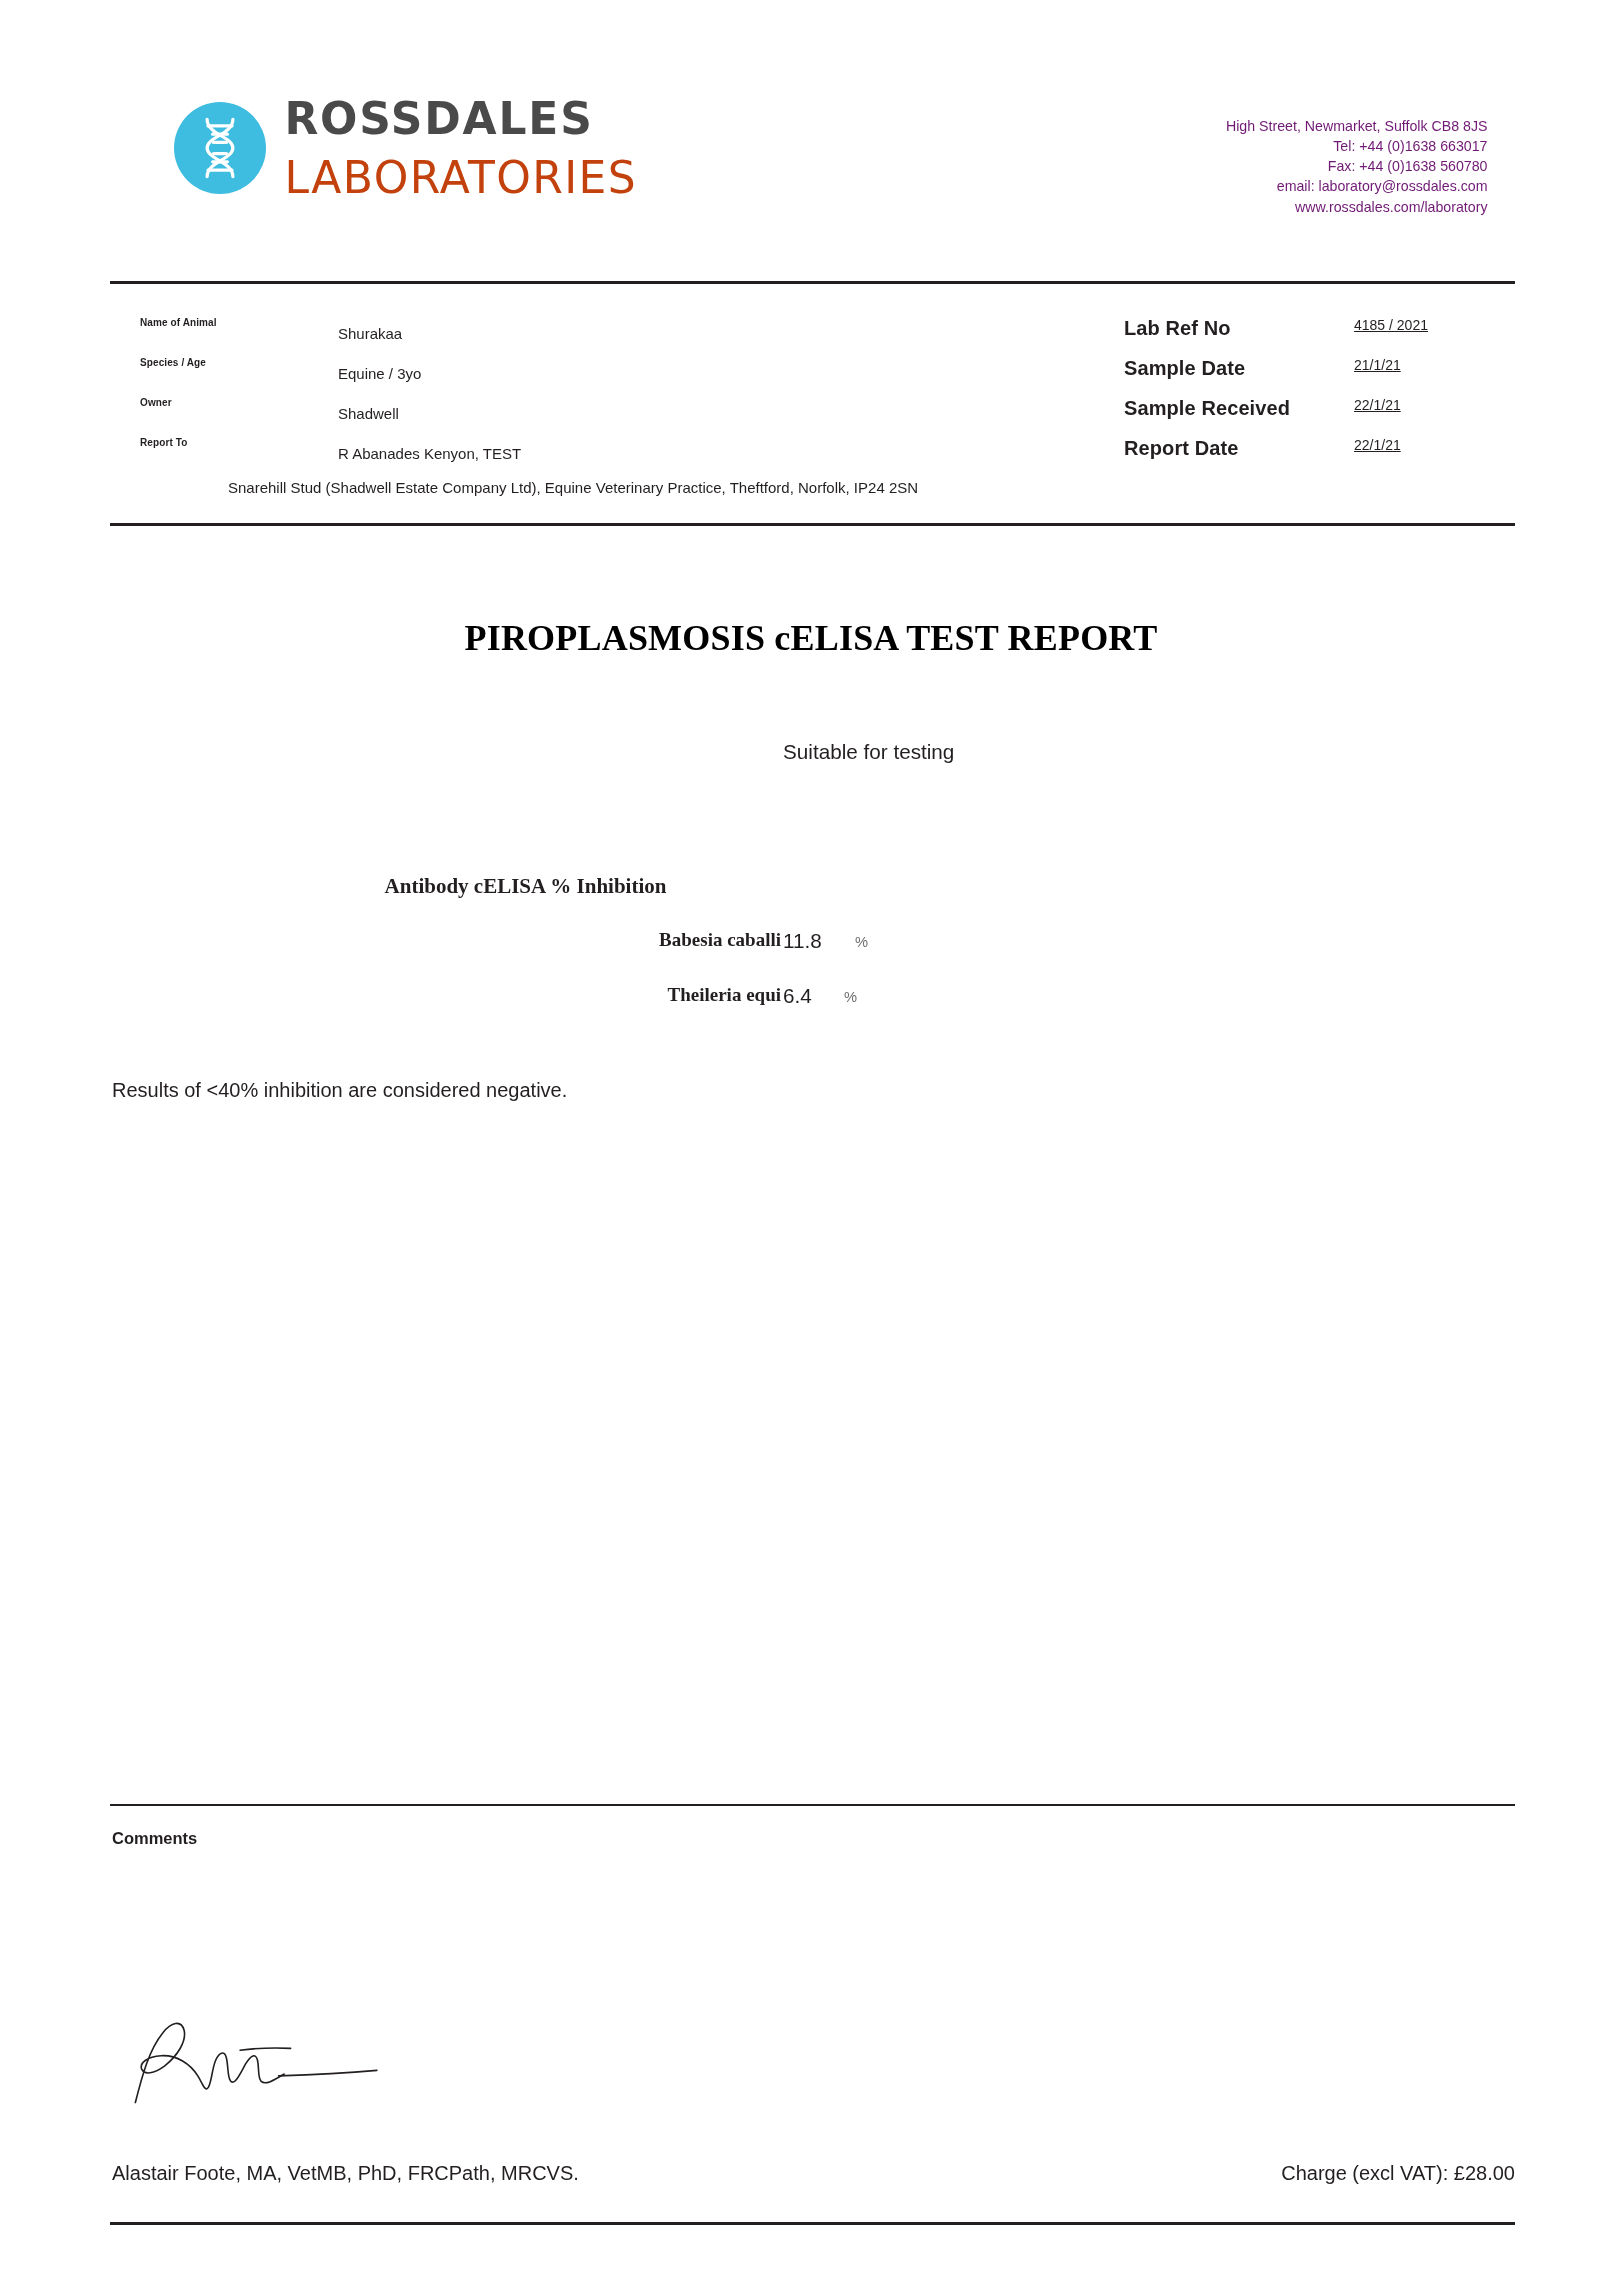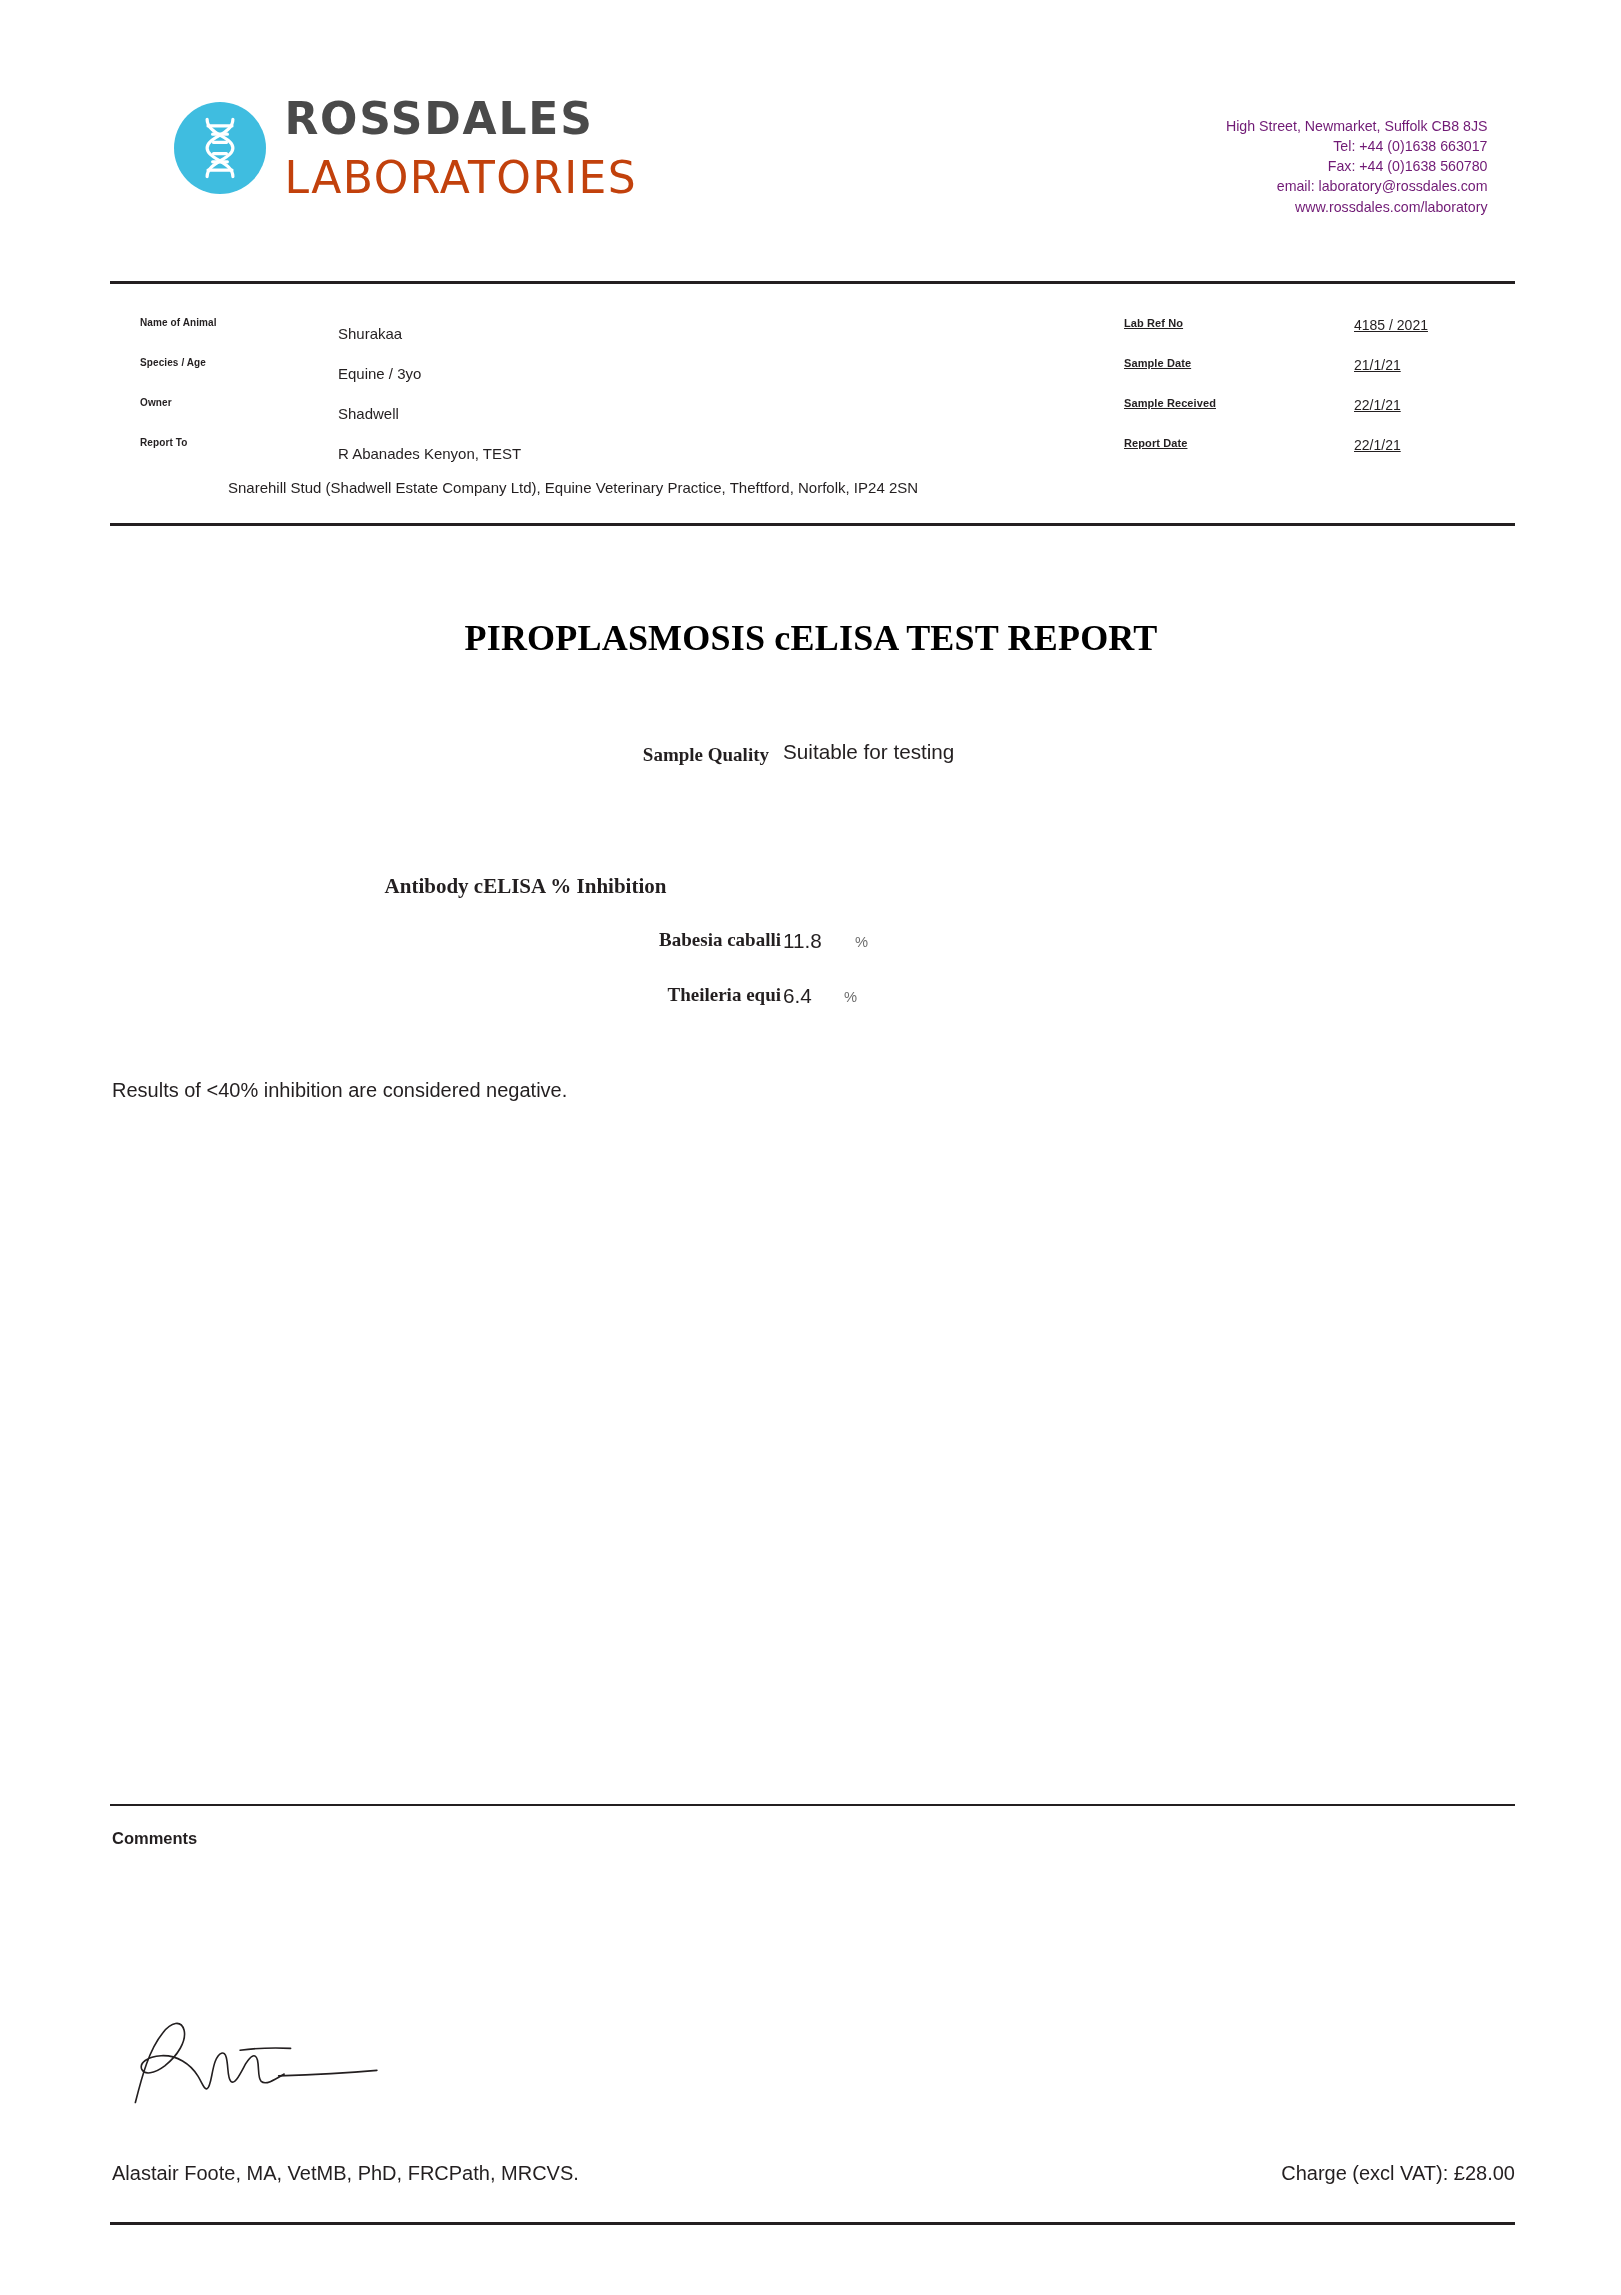--- a/index.html
+++ b/index.html
@@ -120,9 +120,8 @@
     left: 1014px;
     top: 0;
     font-weight: bold;
-    font-size: 11px;
+    font-size: 20px;
     letter-spacing: 0.1px;
-    text-decoration: underline;
   }
   .det-value-r {
     position: absolute;

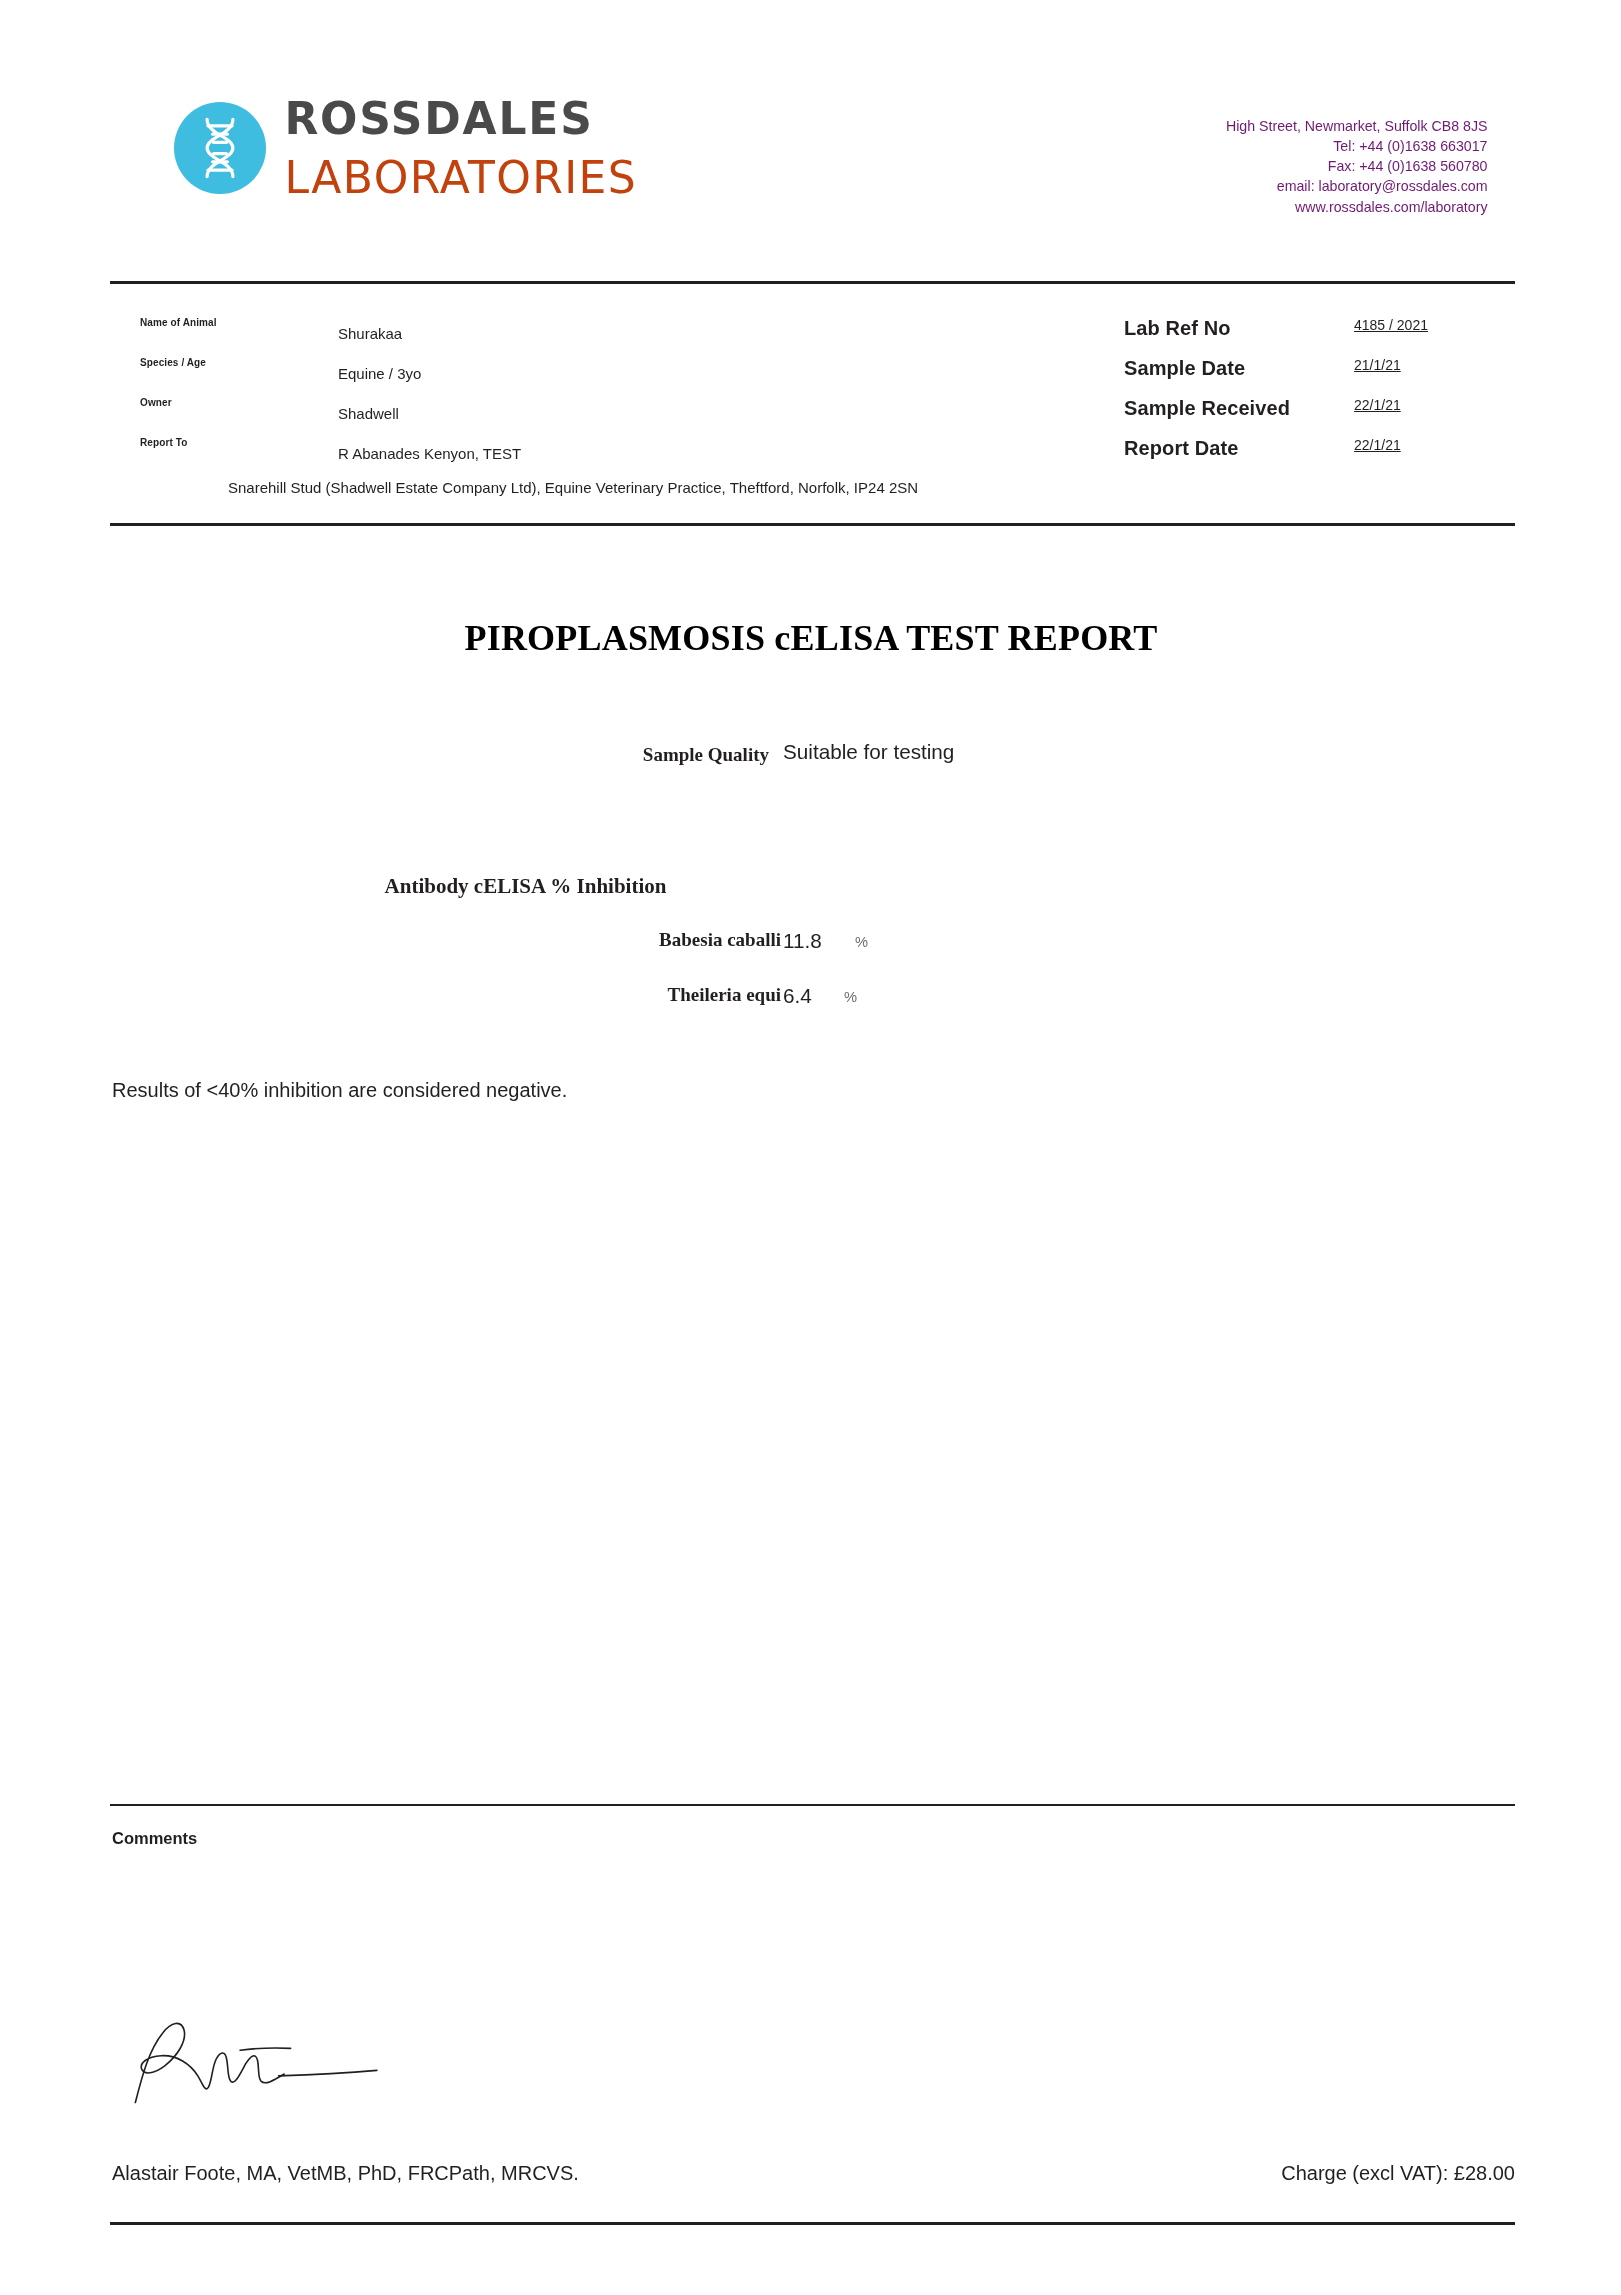--- a/index.html
+++ b/index.html
@@ -316,7 +316,6 @@
 
   <div class="report-title">PIROPLASMOSIS cELISA TEST REPORT</div>
 
-  <div class="sq-label">Sample Quality</div>
   <div class="sq-value">Suitable for testing</div>
 
   <div class="ab-heading">Antibody cELISA % Inhibition</div>

